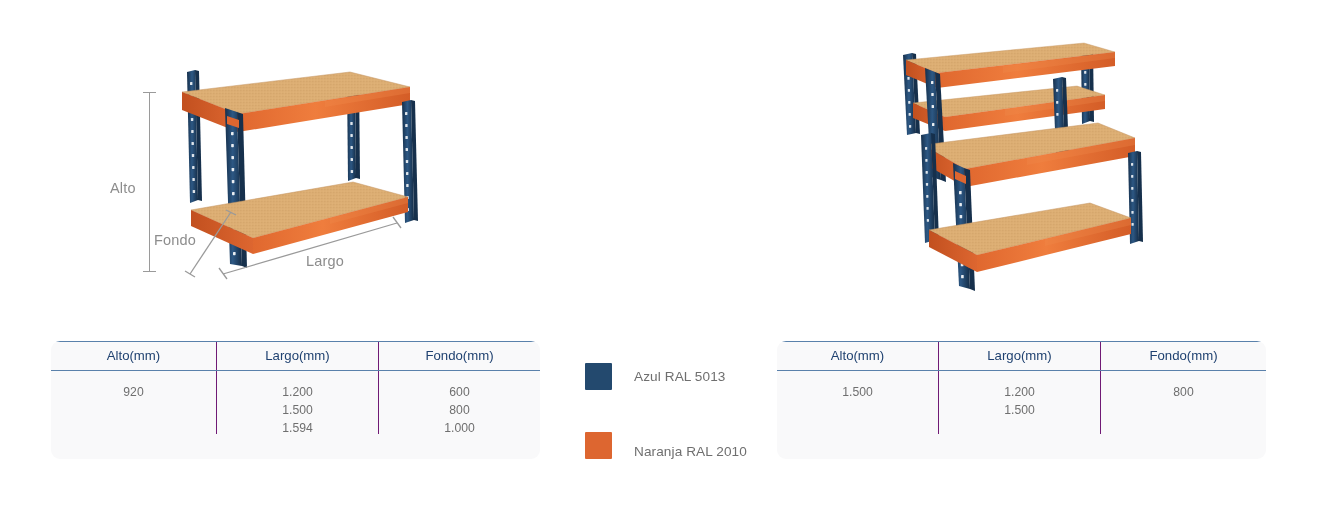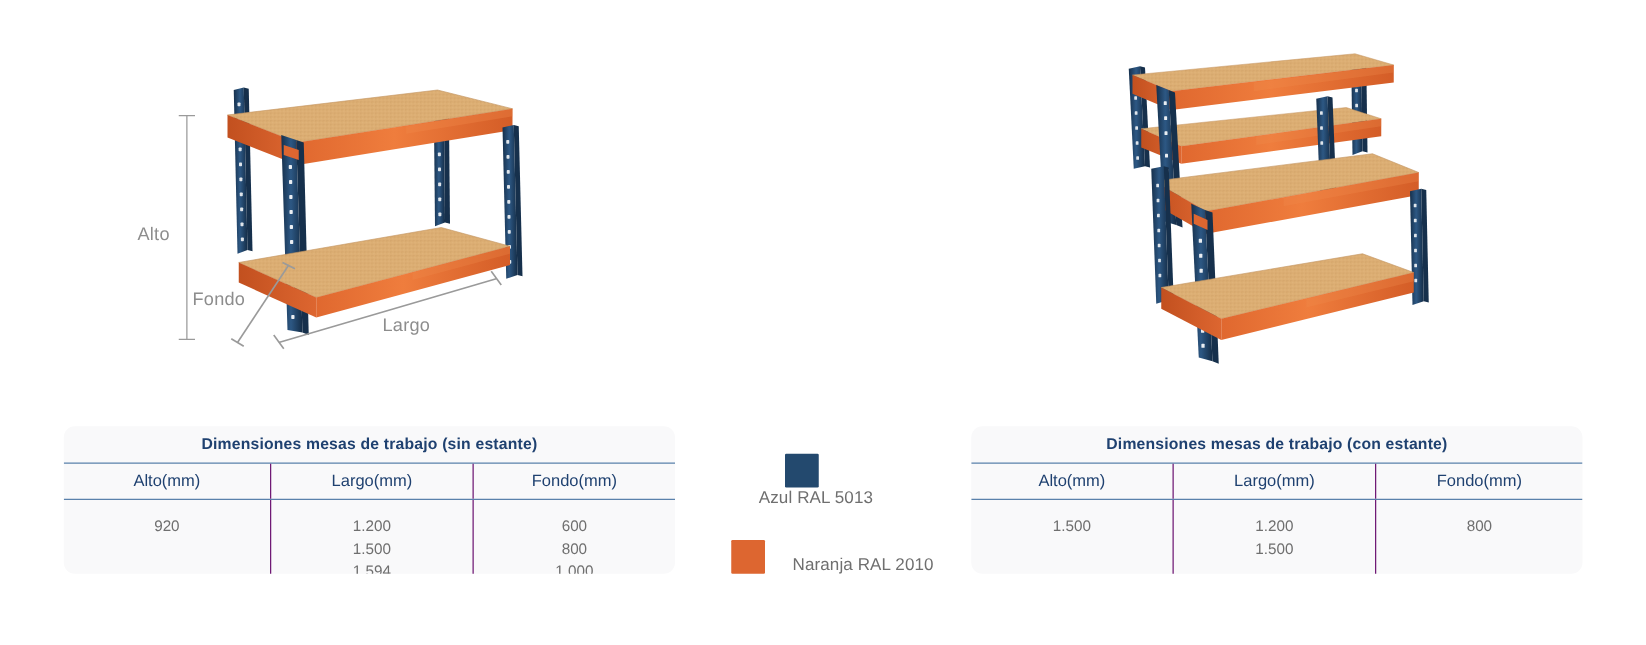--- a/index.html
+++ b/index.html
@@ -386,7 +386,6 @@
   </div>
 
   <div class="dim-table" style="left:51px;top:341px;width:489px;height:118px;">
-    <div class="dt-title">Dimensiones mesas de trabajo (sin estante)</div>
     <div class="dt-headrow">
       <div class="dt-cell dt-head-cell" style="width:165px;">Alto(mm)</div>
       <div class="dt-cell dt-head-cell dt-sep" style="width:162px;">Largo(mm)</div>

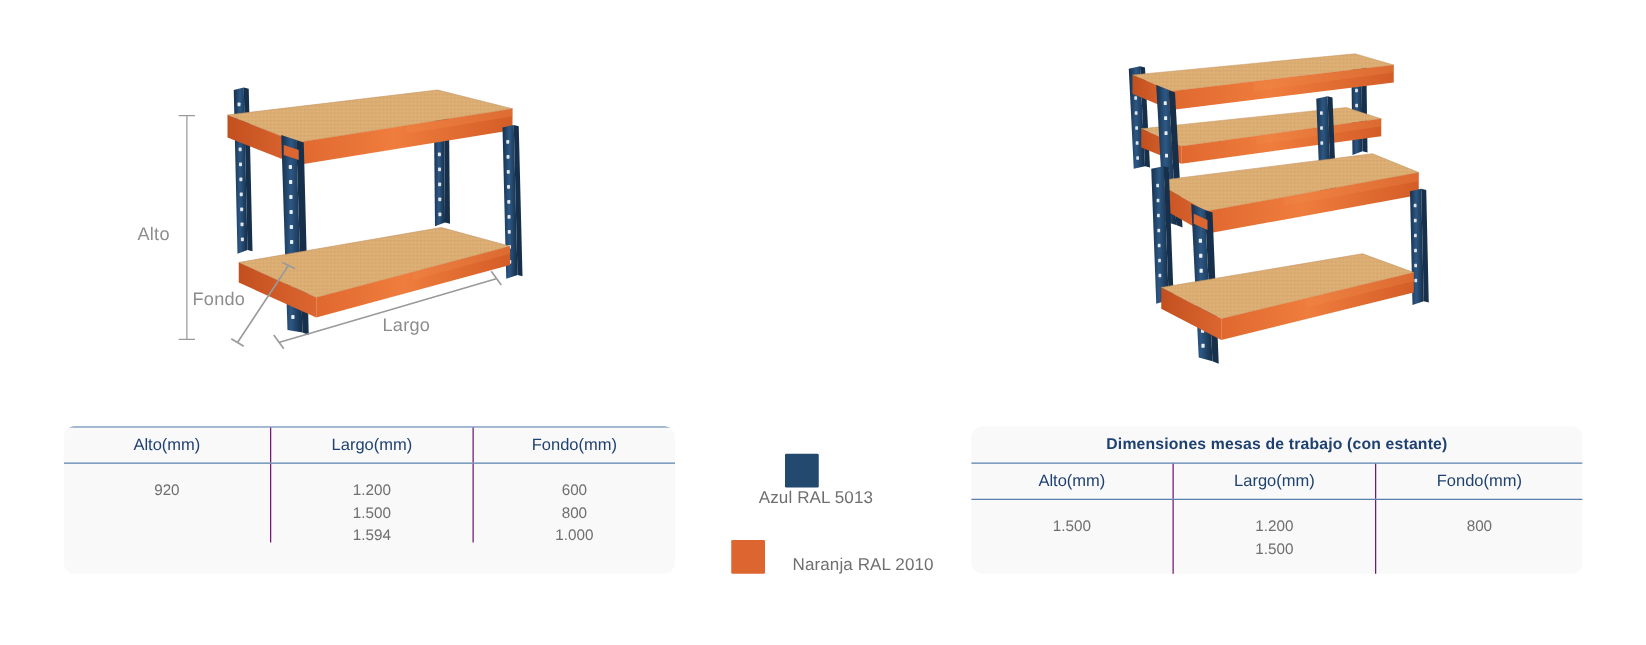--- a/index.html
+++ b/index.html
@@ -418,7 +418,6 @@
   </div>
 
   <div class="dim-table" style="left:777px;top:341px;width:489px;height:118px;">
-    <div class="dt-title">Dimensiones mesas de trabajo (con estante)</div>
     <div class="dt-headrow">
       <div class="dt-cell dt-head-cell" style="width:161px;">Alto(mm)</div>
       <div class="dt-cell dt-head-cell dt-sep" style="width:162px;">Largo(mm)</div>

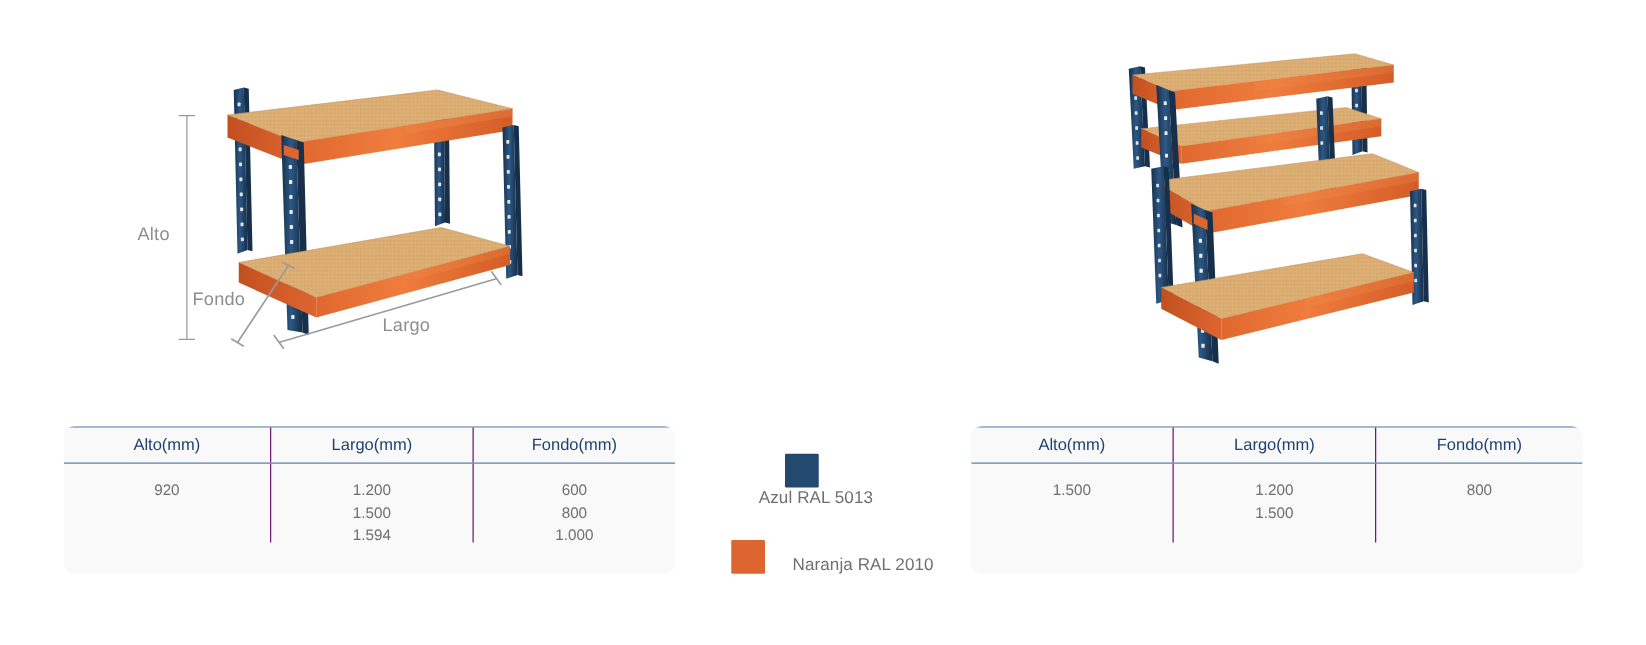--- a/index.html
+++ b/index.html
@@ -408,7 +408,7 @@
     </div>
   </div>
 
-  <div class="legend-row" style="left:585px;top:363px;flex-direction:column;">
+  <div class="legend-row" style="left:585px;top:363px;">
     <div class="legend-swatch" style="background:#23496e;"></div>
     <div class="legend-text">Azul RAL 5013</div>
   </div>

